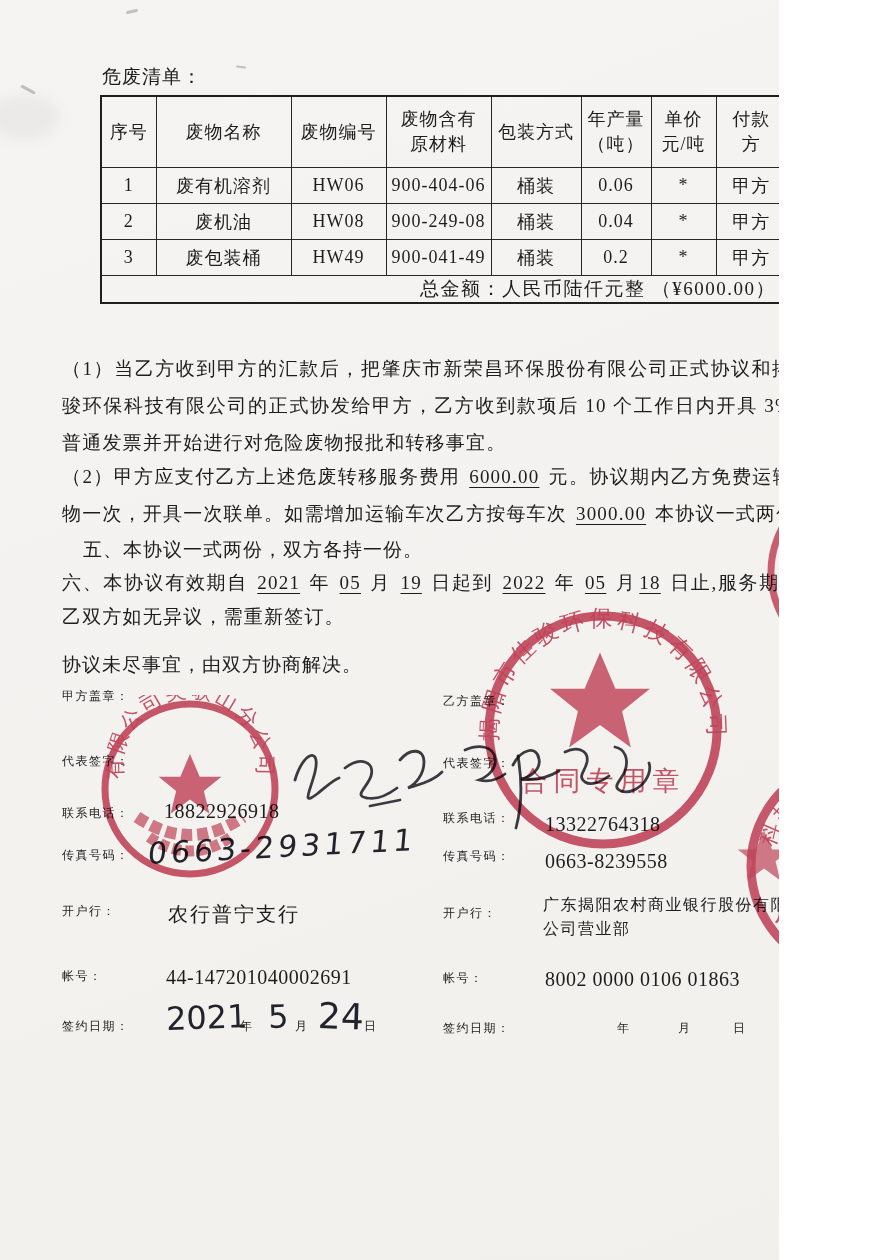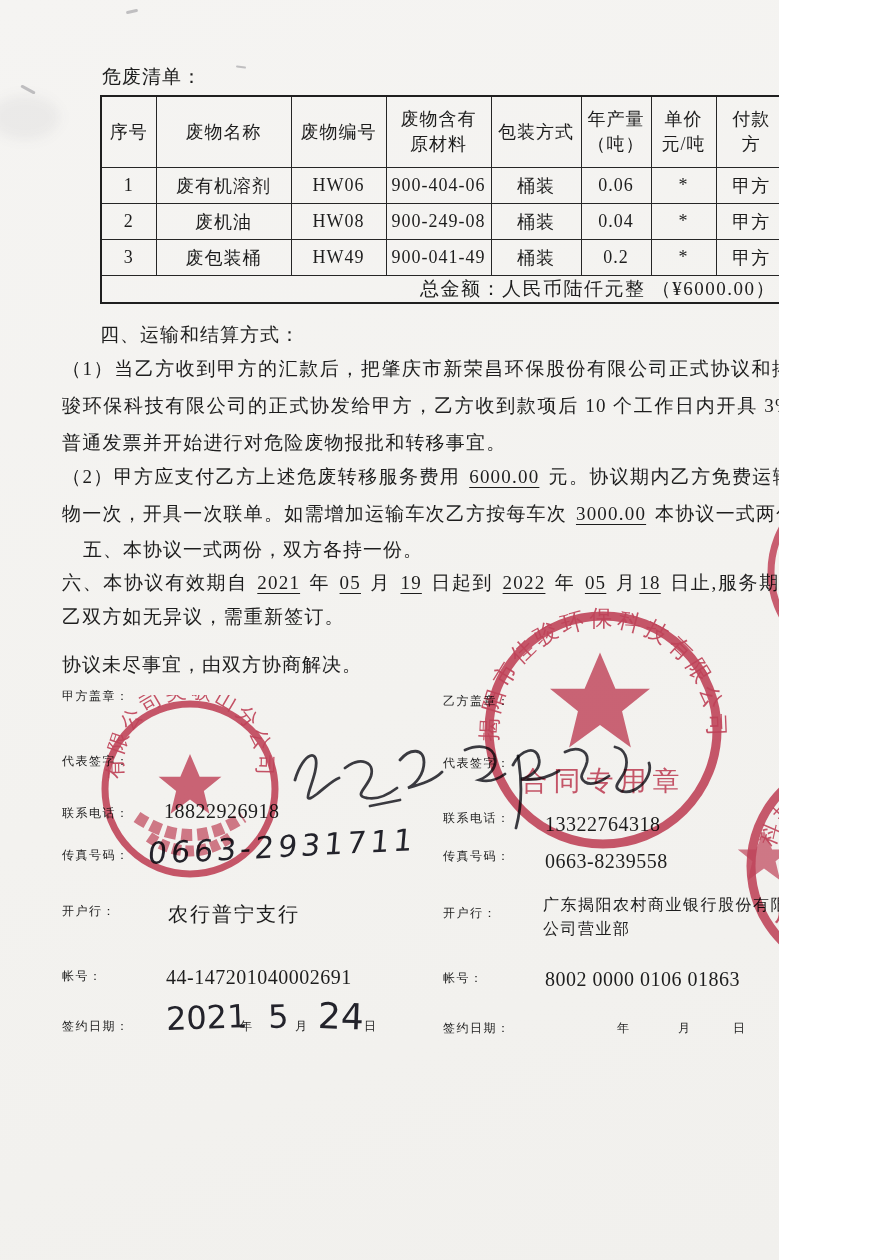--- a/index.html
+++ b/index.html
@@ -111,7 +111,6 @@
     </table>
   </div>
 
-  <div class="abs txt" style="left:100px;top:320px;">四、运输和结算方式：</div>
   <div class="abs para" style="left:62px;top:350px;">（1）当乙方收到甲方的汇款后，把肇庆市新荣昌环保股份有限公司正式协议和揭阳市佳骏环保科技有限公司的正式协发给甲方，乙方收到款项后 10 个工作日内开具 3%增值税普通发票并开始进行对危险废物报批和转移事宜。</div>
   <div class="abs para" style="left:62px;top:458px;"><span>（2）甲方应支付乙方上述危废转移服务费用 </span><span class="u">6000.00</span><span> 元。协议期内乙方免费运输以上废物一次，开具一次联单。如需增加运输车次乙方按每车次 </span><span class="u">3000.00</span><span> 本协议一式两份。</span></div>
   <div class="abs txt" style="left:62px;top:535px;margin-left:21px;">五、本协议一式两份，双方各持一份。</div>

